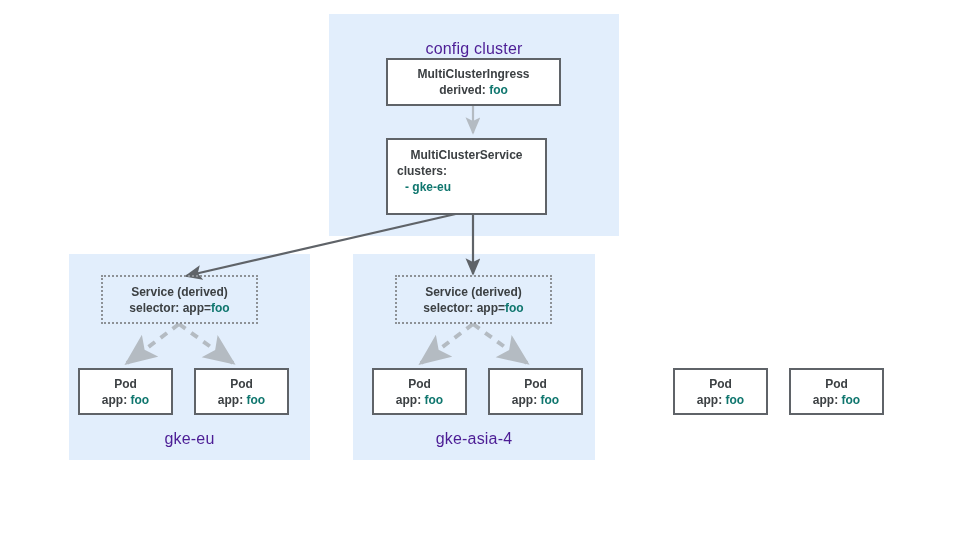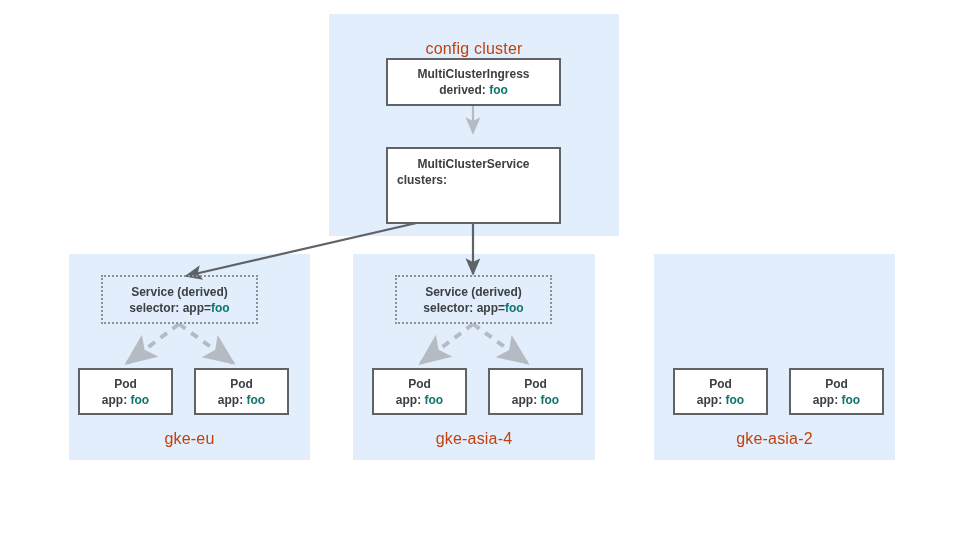--- a/index.html
+++ b/index.html
@@ -21,7 +21,7 @@
     position:absolute;
     left:0;right:0;
     text-align:center;
-    color:#c2410c;
+    color:#4c1d95;
     font-size:16px;
     letter-spacing:.2px;
     white-space:nowrap;

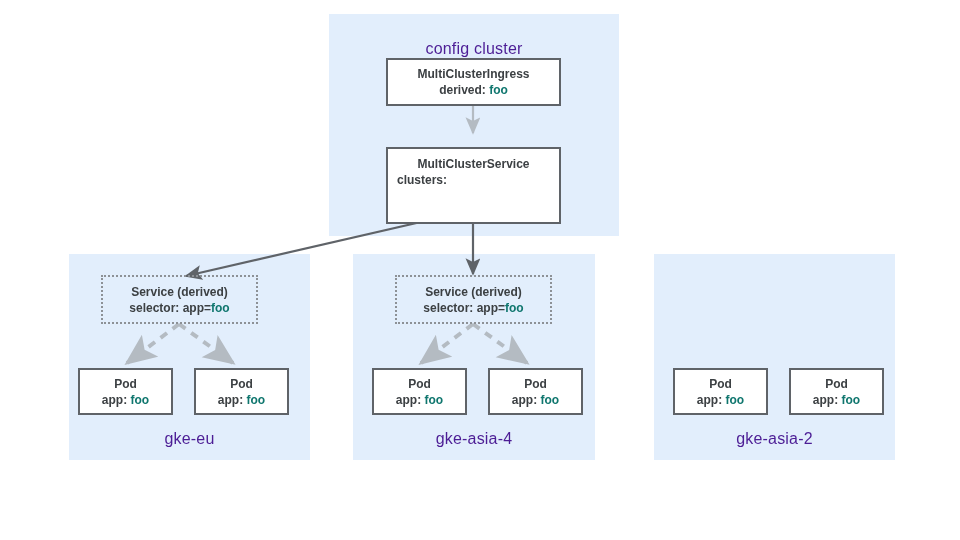--- a/index.html
+++ b/index.html
@@ -112,7 +112,7 @@
     </span>
   </div>
 
-  <div class="node mcs" style="left:386px;top:147px;width:175px;height:77px;">
+  <div class="node mcs" style="left:386px;top:138px;width:161px;height:77px;">
     <span class="head">MultiClusterService</span>
     <span class="body">
       <span class="row">clusters:</span>

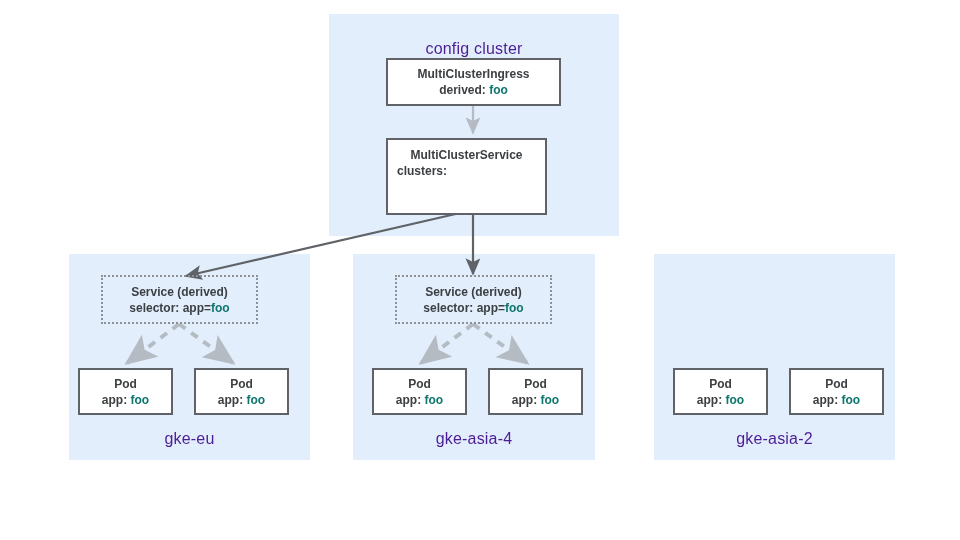--- a/index.html
+++ b/index.html
@@ -116,6 +116,7 @@
     <span class="head">MultiClusterService</span>
     <span class="body">
       <span class="row">clusters:</span>
+      <span class="row ind blue">- gke-eu</span>
     </span>
   </div>
 

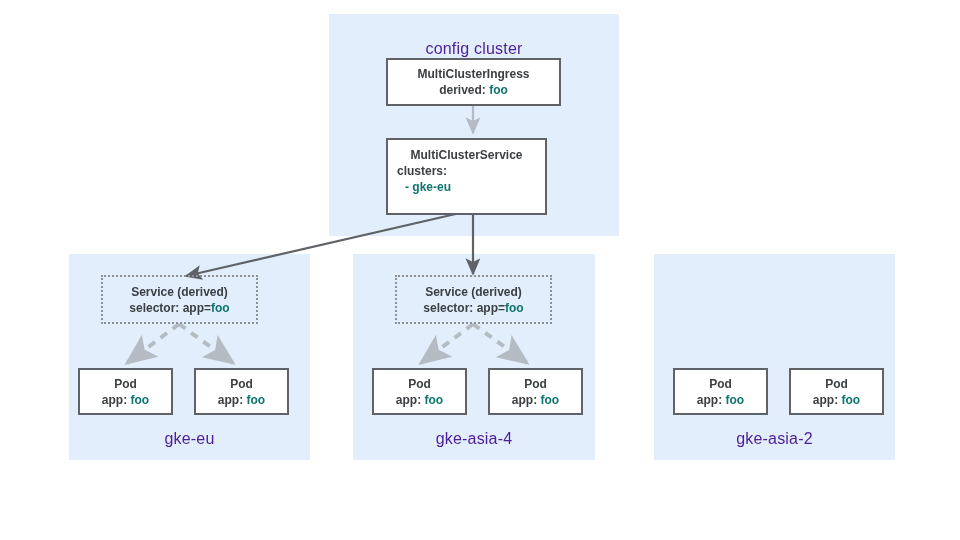--- a/index.html
+++ b/index.html
@@ -77,9 +77,6 @@
     <div class="panel-title" style="top:176px;">gke-asia-4</div>
   </div>
 
-  <div class="panel" style="left:654px;top:254px;width:241px;height:206px;">
-    <div class="panel-title" style="top:176px;">gke-asia-2</div>
-  </div>
 
   <svg id="arrows" viewBox="0 0 960 540" xmlns="http://www.w3.org/2000/svg">
     <defs>

